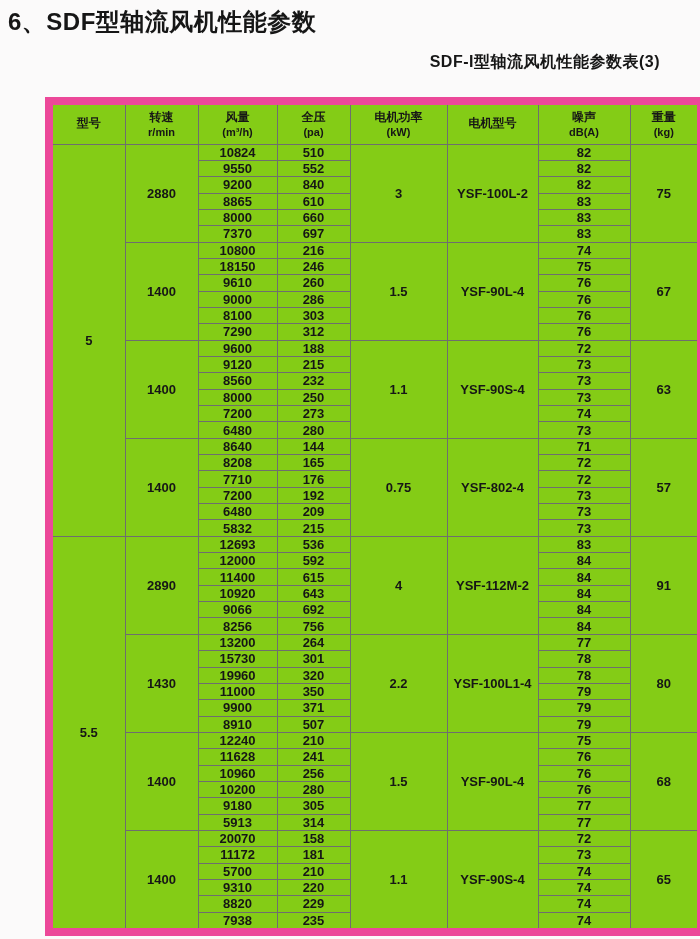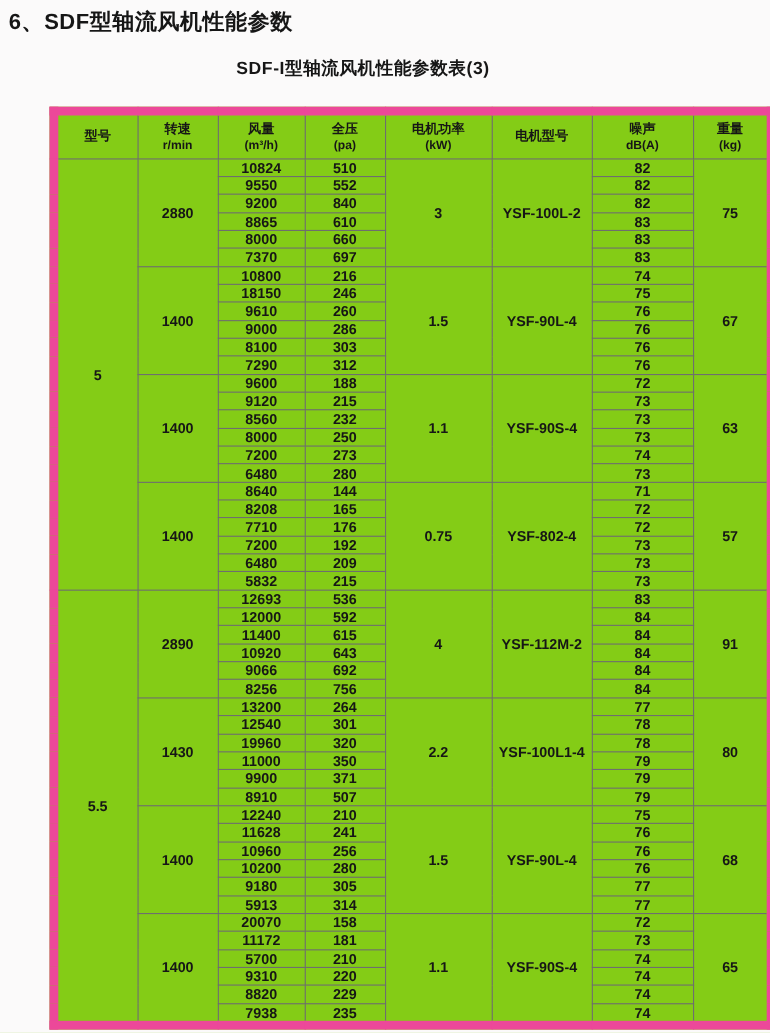--- a/index.html
+++ b/index.html
@@ -13,7 +13,7 @@
   }
   .page-title {
     position: absolute; left: 8px; top: 6px;
-    font-size: 20px; font-weight: bold; letter-spacing: 0.5px;
+    font-size: 24px; font-weight: bold; letter-spacing: 0.5px;
   }
   .table-title {
     position: absolute; left: 0; top: 52px; width: 660px;

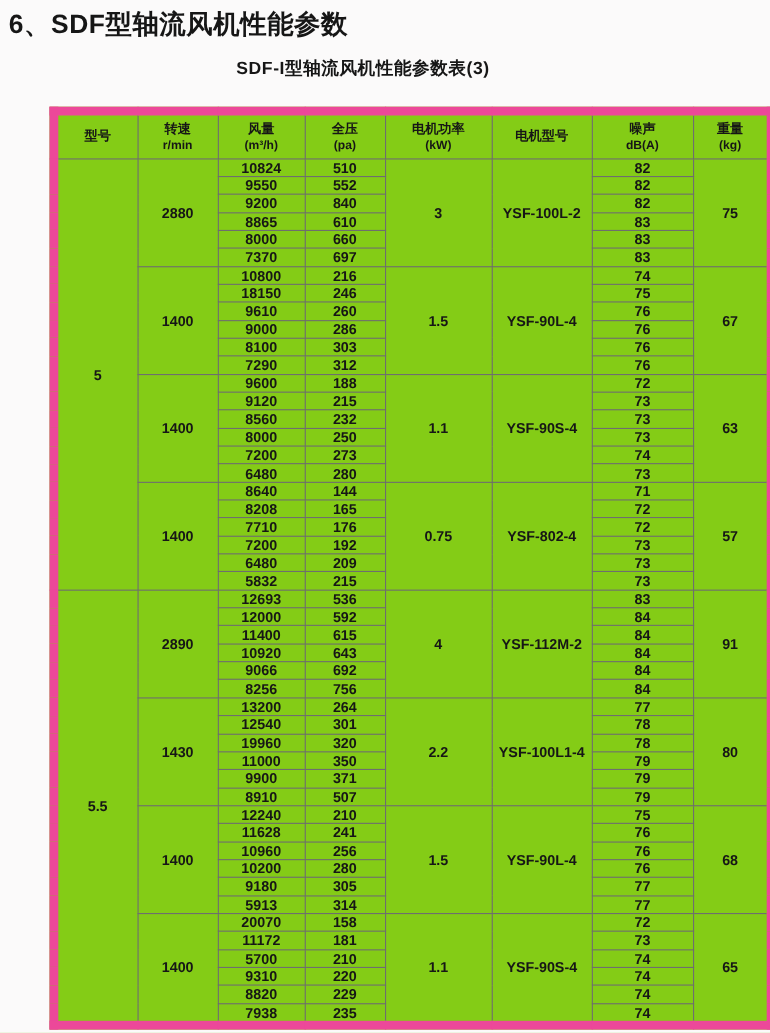--- a/index.html
+++ b/index.html
@@ -17,7 +17,7 @@
   }
   .table-title {
     position: absolute; left: 0; top: 52px; width: 660px;
-    text-align: center;
+    text-align: right;
     font-size: 16px; font-weight: bold; letter-spacing: 0.5px;
   }
   table.perf {

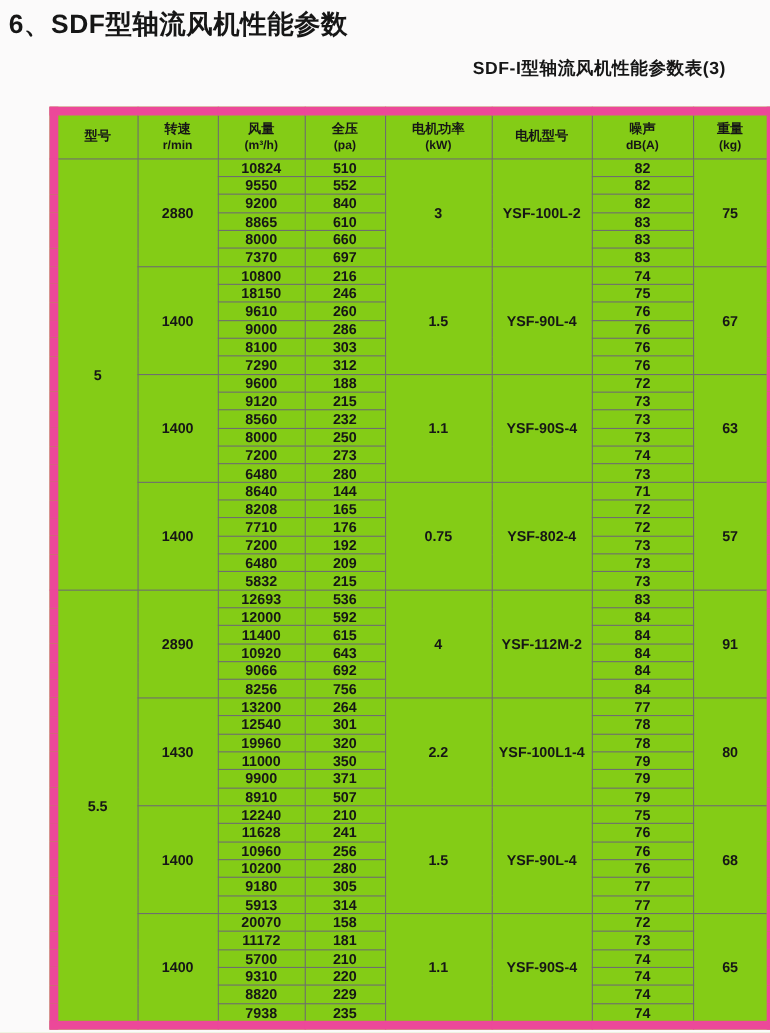--- a/index.html
+++ b/index.html
@@ -274,7 +274,7 @@
         <td rowspan="6">80</td>
       </tr>
       <tr>
-        <td>12540</td>
+        <td>15730</td>
         <td>301</td>
         <td>78</td>
       </tr>

